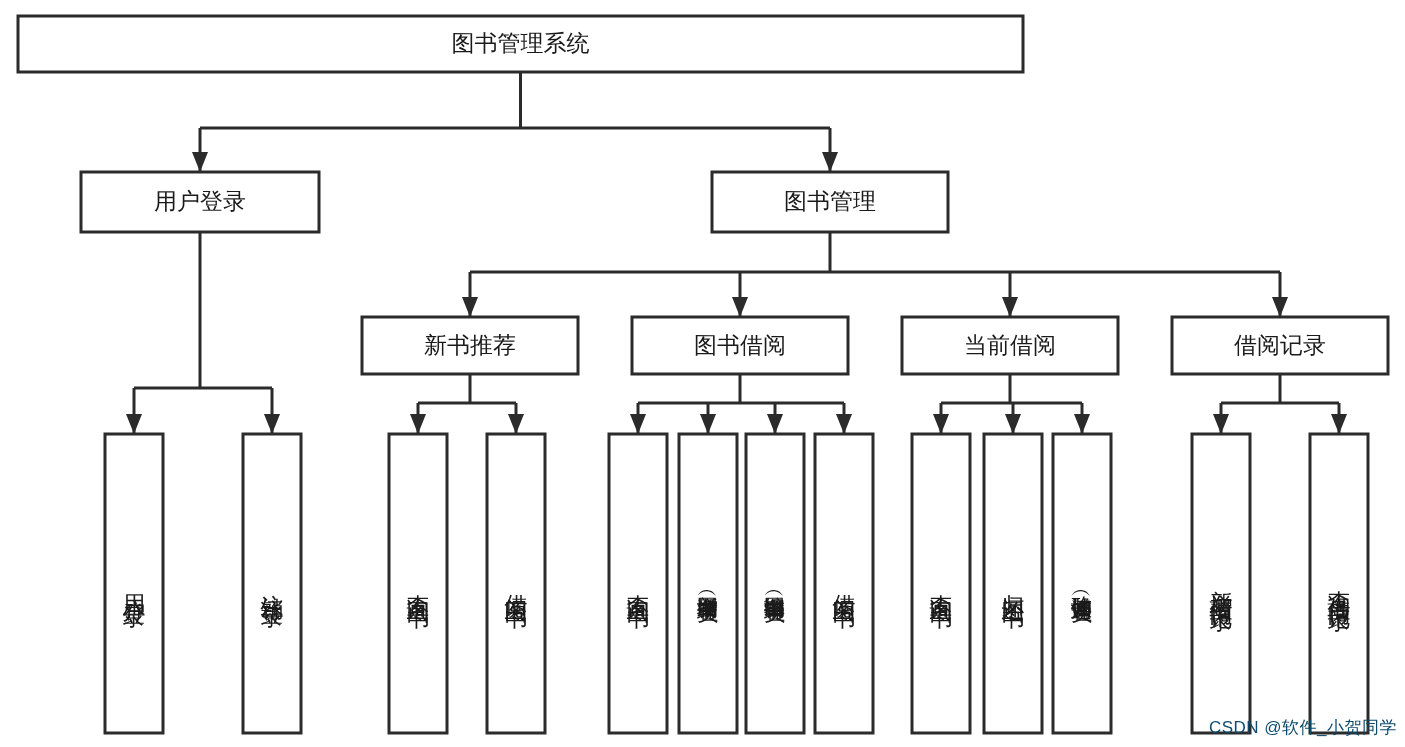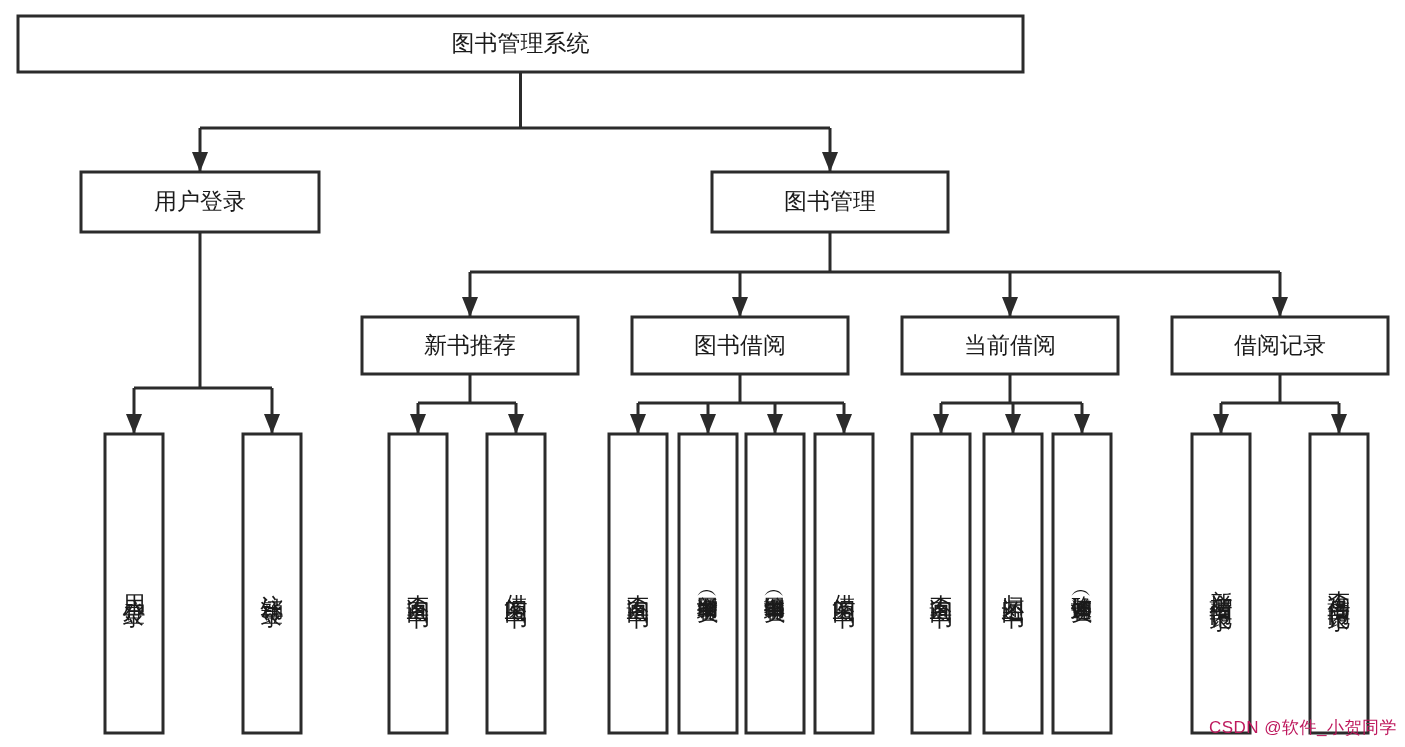--- a/index.html
+++ b/index.html
@@ -70,7 +70,7 @@
     bottom: 8px;
     font-family: "Liberation Sans", "DejaVu Sans", sans-serif;
     font-size: 17px;
-    color: #be185d;
+    color: #0c4a6e;
     white-space: nowrap;
     letter-spacing: 0.5px;
   }

